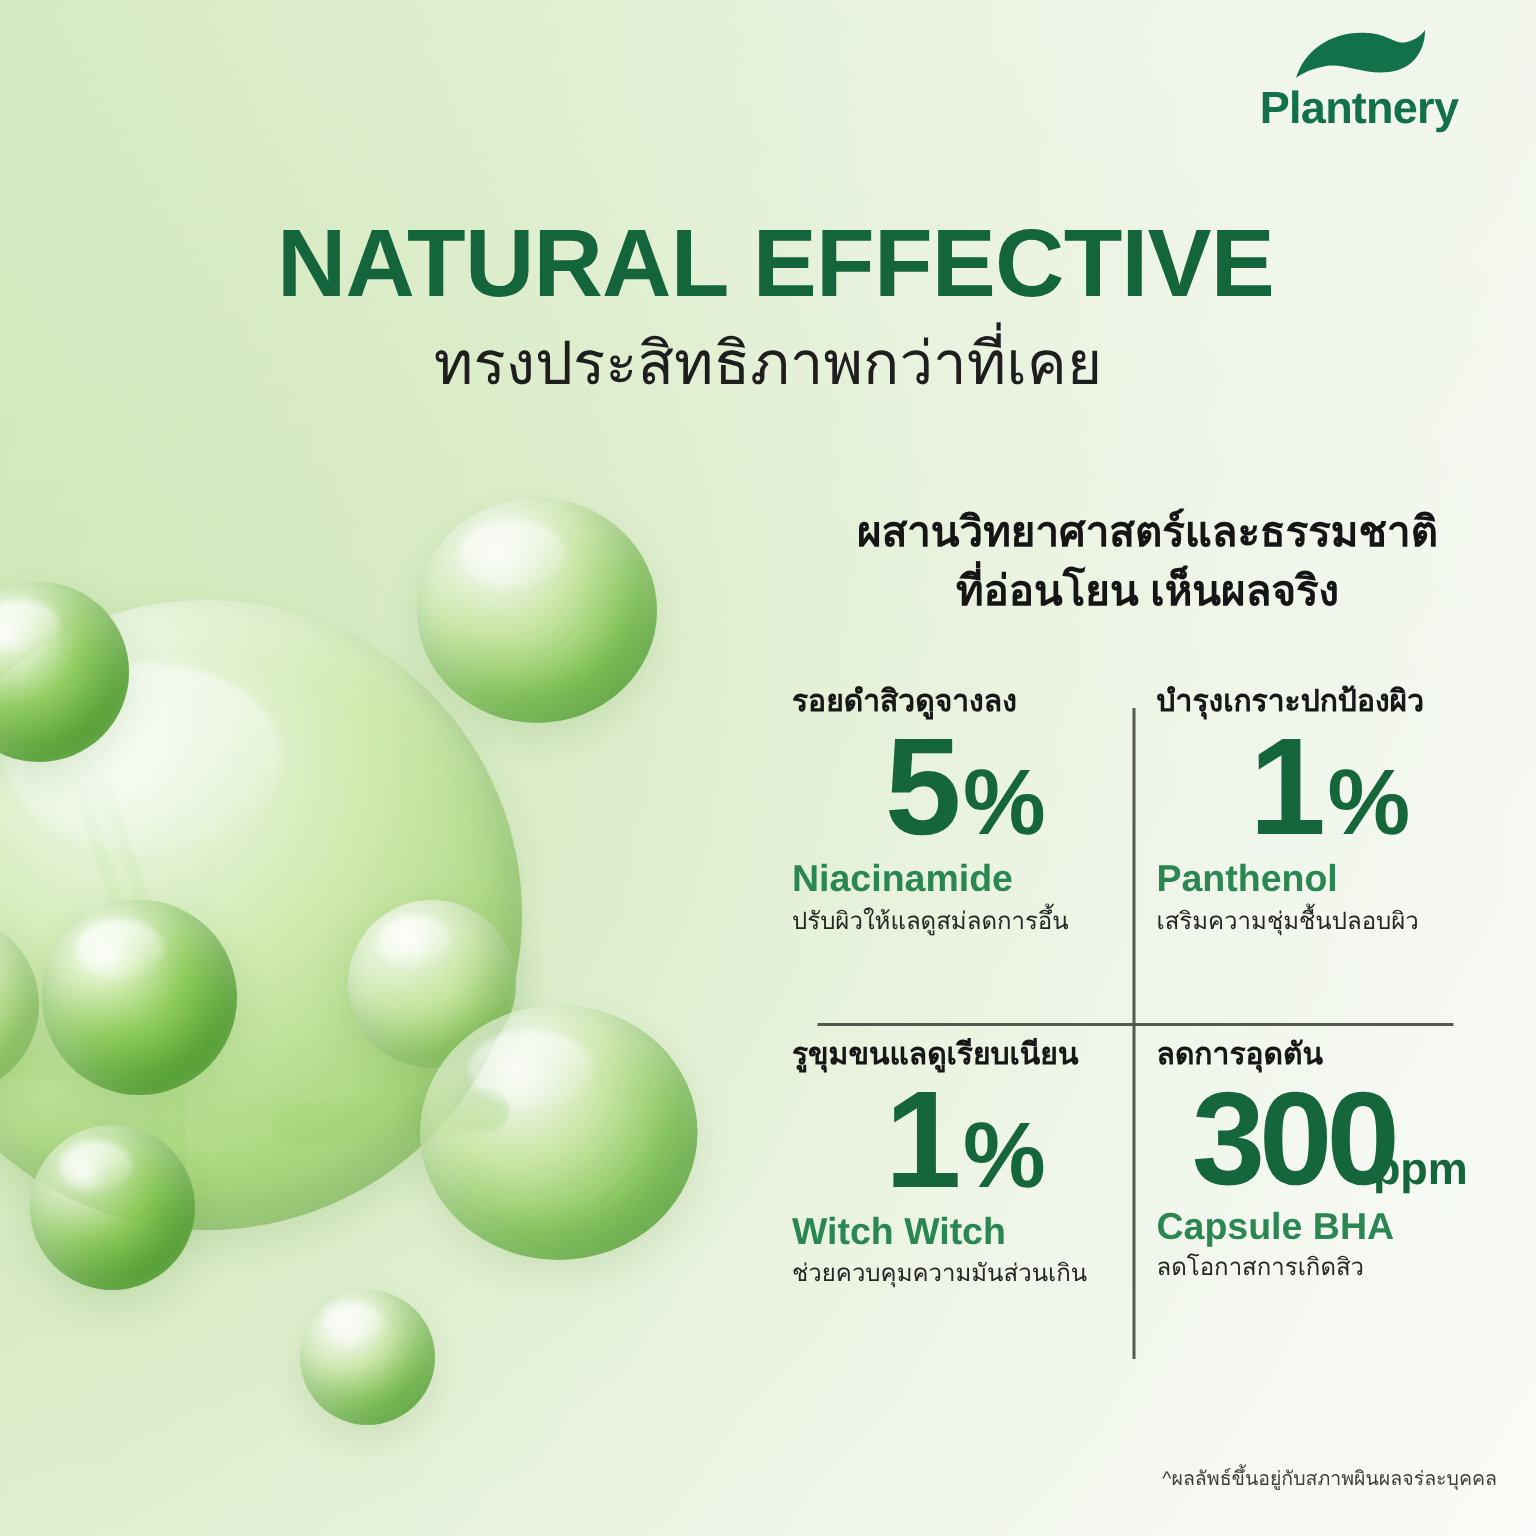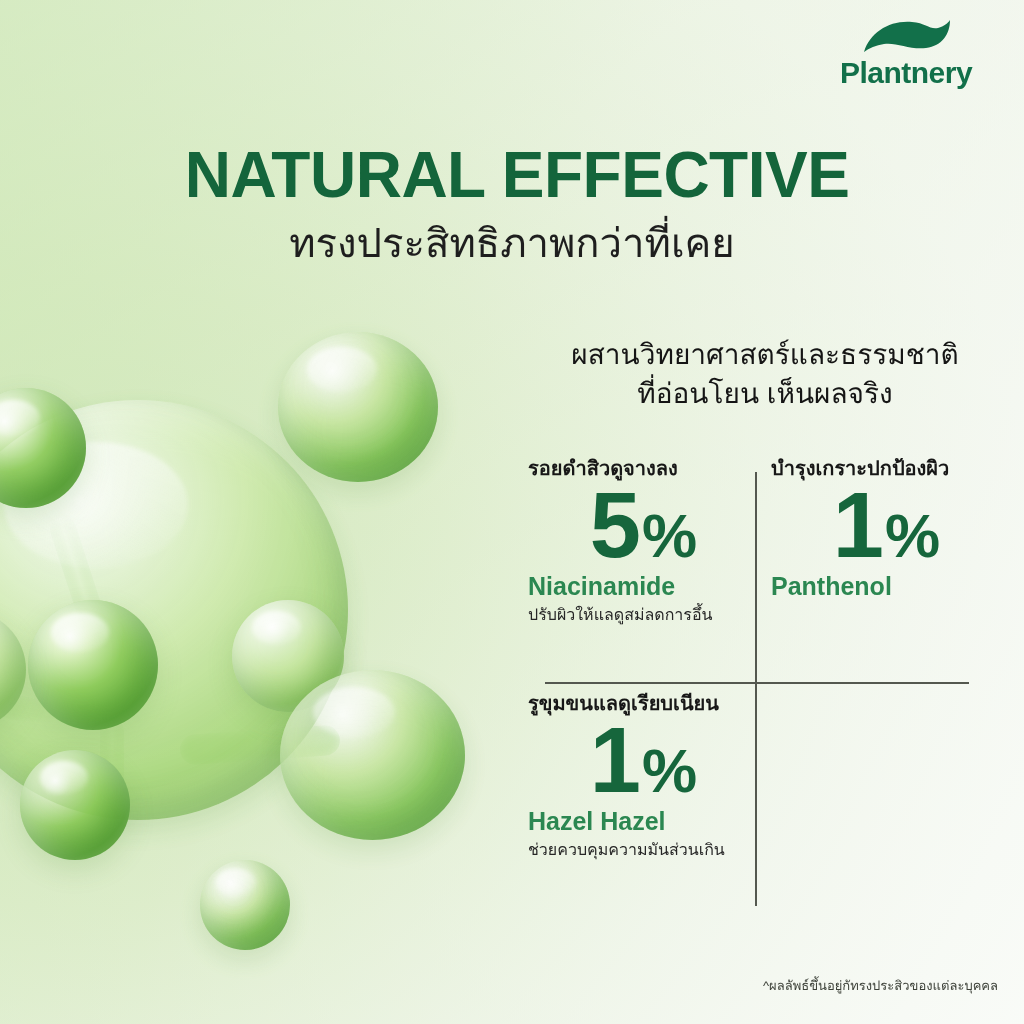--- a/index.html
+++ b/index.html
@@ -86,7 +86,7 @@
   .tagline {
     position:absolute; left:520px; width:490px; top:336px;
     text-align:center;
-    font-size:28px; font-weight:normal; color:#151515; line-height:1.38;
+    font-size:28px; font-weight:bold; color:#151515; line-height:1.38;
   }
 
   

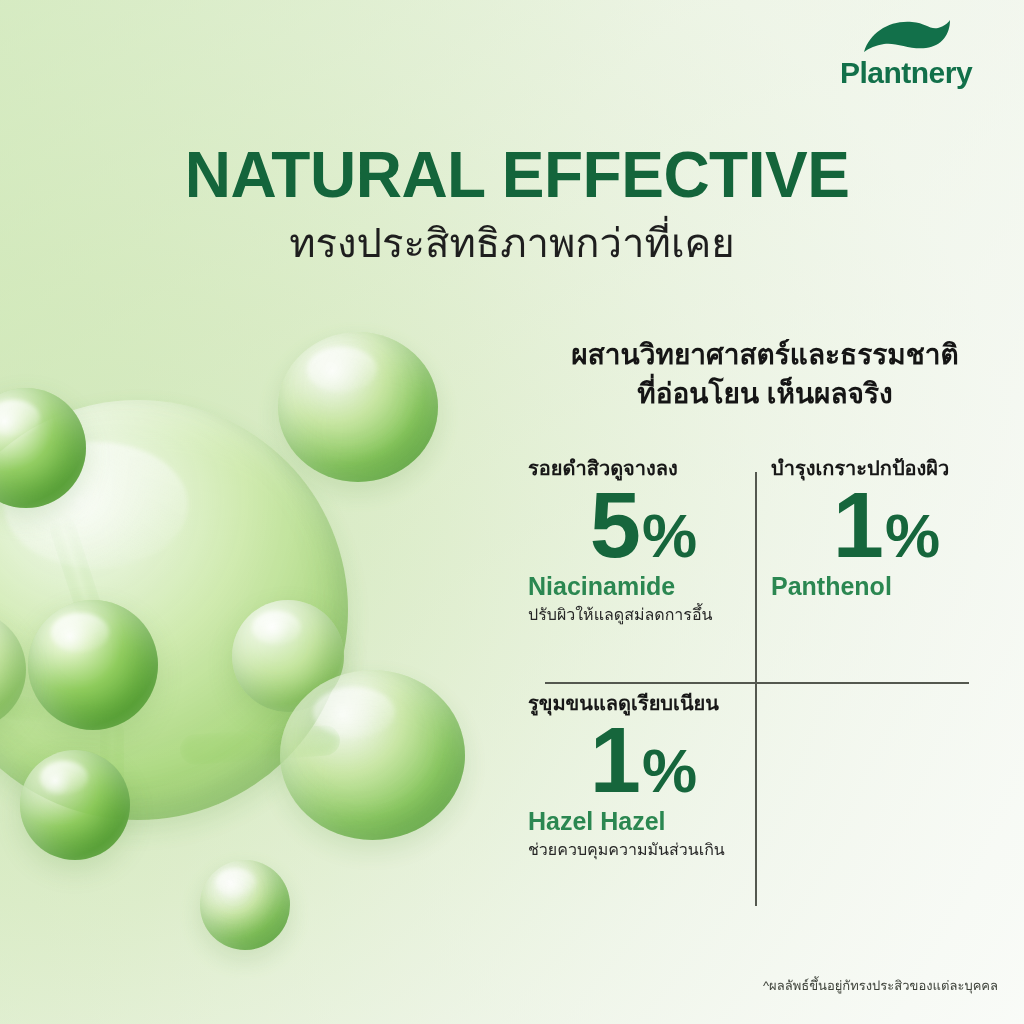--- a/index.html
+++ b/index.html
@@ -202,6 +202,7 @@
         <span class="val-unit">%</span>
       </div>
       <div class="cell-name">Panthenol</div>
+      <div class="cell-sub">เสริมความชุ่มชื้นปลอบผิว</div>
     </div>
 
     <div class="cell">

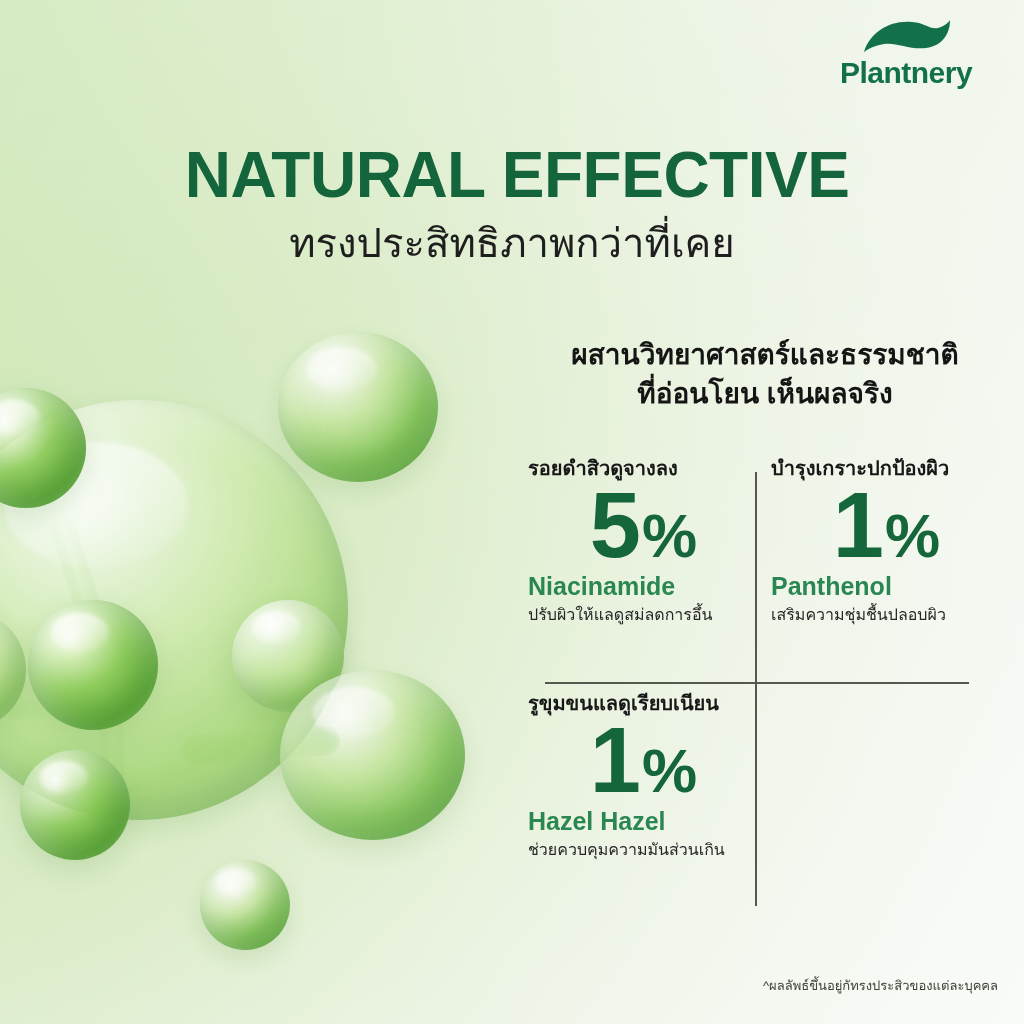--- a/index.html
+++ b/index.html
@@ -215,6 +215,15 @@
       <div class="cell-sub">ช่วยควบคุมความมันส่วนเกิน</div>
     </div>
 
+    <div class="cell">
+      <div class="cell-head">ลดการอุดตัน</div>
+      <div class="cell-value">
+        <span class="val-num wide">300</span>
+        <span class="val-unit small">ppm</span>
+      </div>
+      <div class="cell-name">Capsule BHA</div>
+      <div class="cell-sub">ลดโอกาสการเกิดสิว</div>
+    </div>
 
   </div>
 

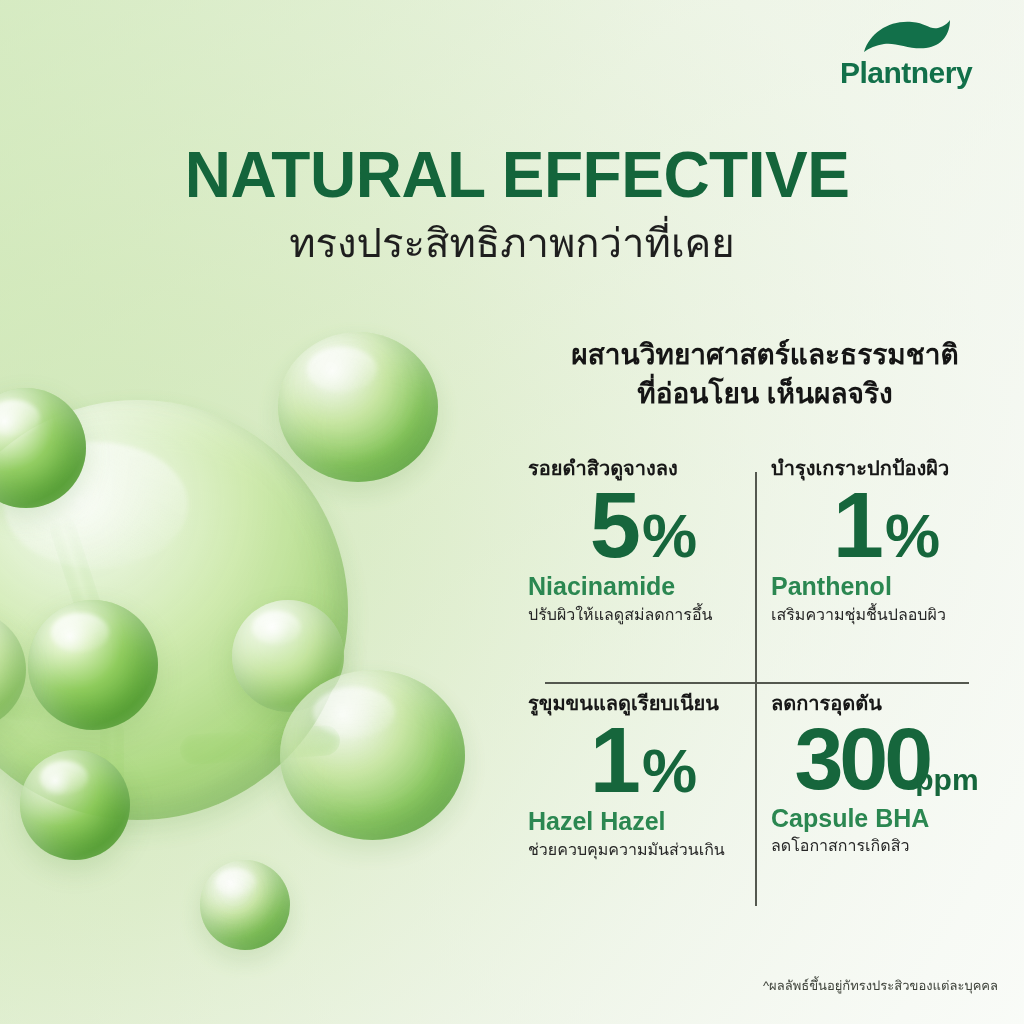--- a/index.html
+++ b/index.html
@@ -211,7 +211,7 @@
         <span class="val-num">1</span>
         <span class="val-unit">%</span>
       </div>
-      <div class="cell-name">Hazel Hazel</div>
+      <div class="cell-name">Witch Witch</div>
       <div class="cell-sub">ช่วยควบคุมความมันส่วนเกิน</div>
     </div>
 

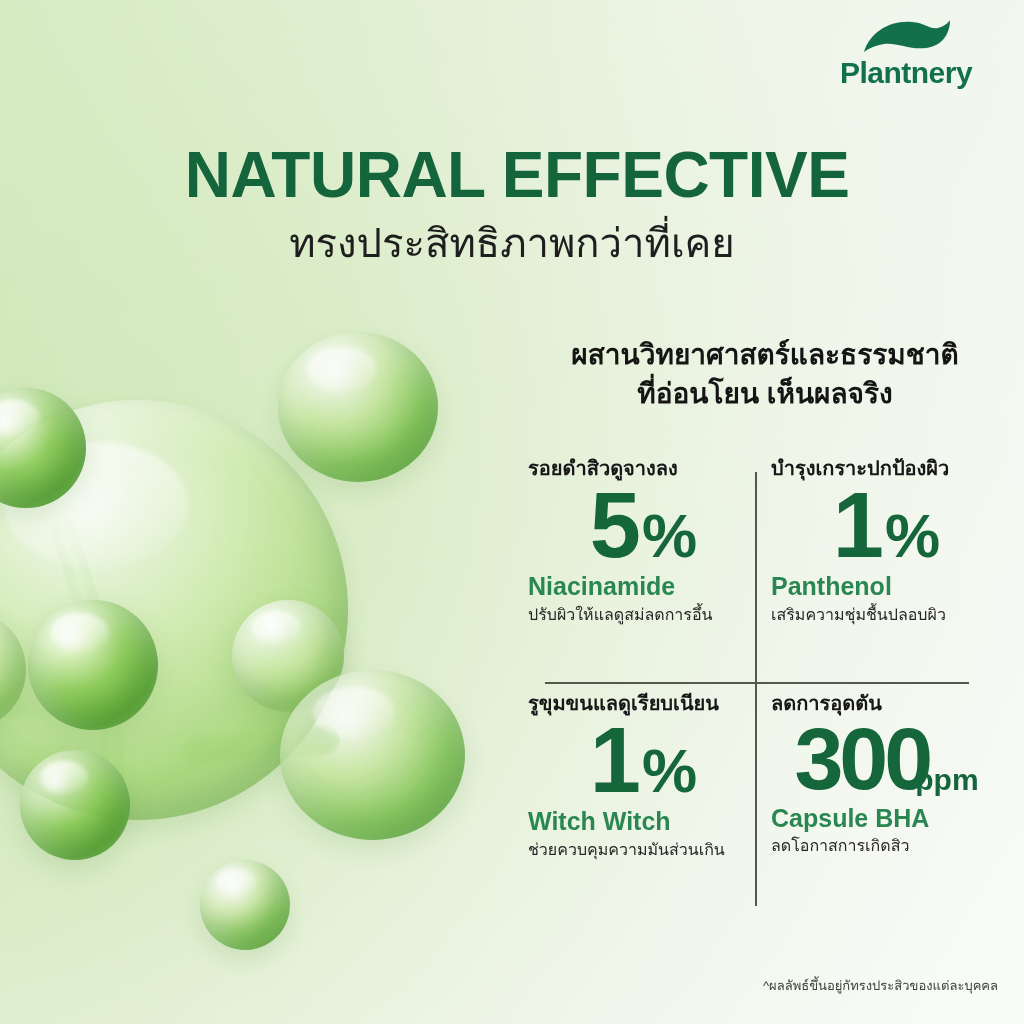--- a/index.html
+++ b/index.html
@@ -227,7 +227,7 @@
 
   </div>
 
-  <div class="footnote">^ผลลัพธ์ขึ้นอยู่กัทรงประสิวของแต่ละบุคคล</div>
+  <div class="footnote">^ผลลัพธ์ขึ้นอยู่กับสภาพผินผลจร่ละบุคคล</div>
 
 </div>
 

